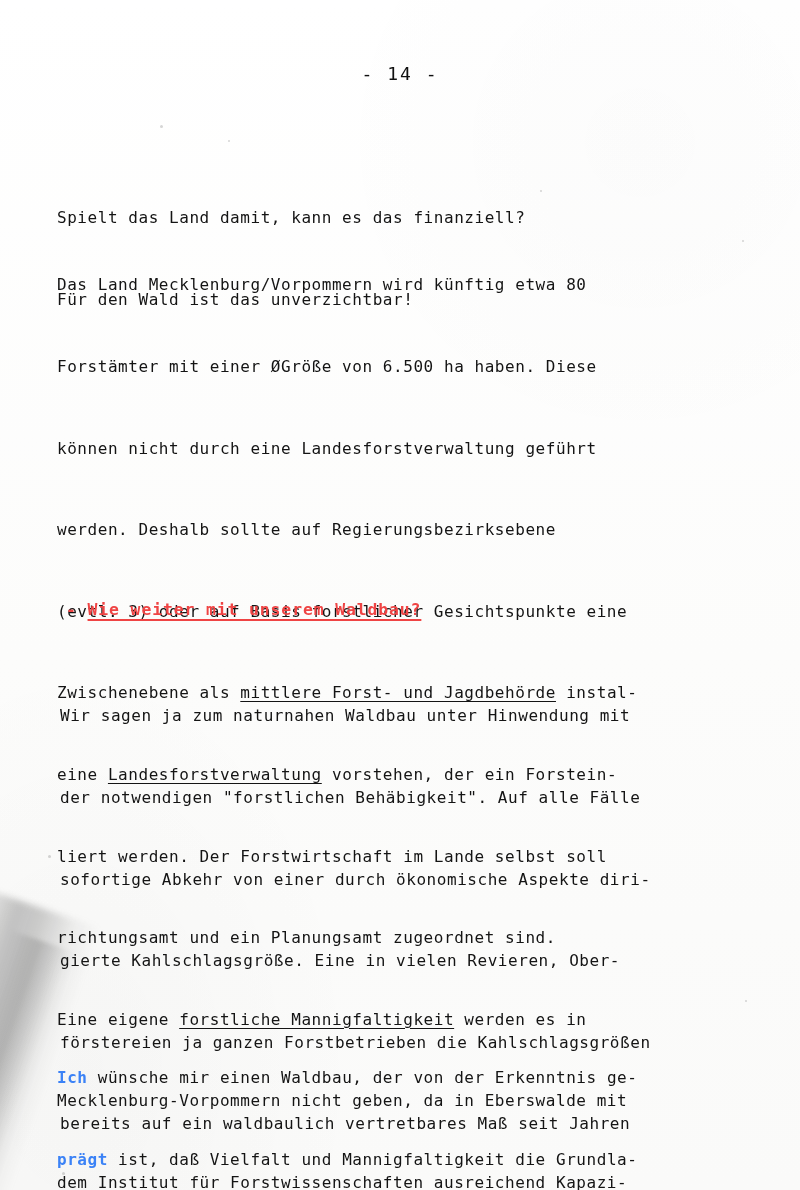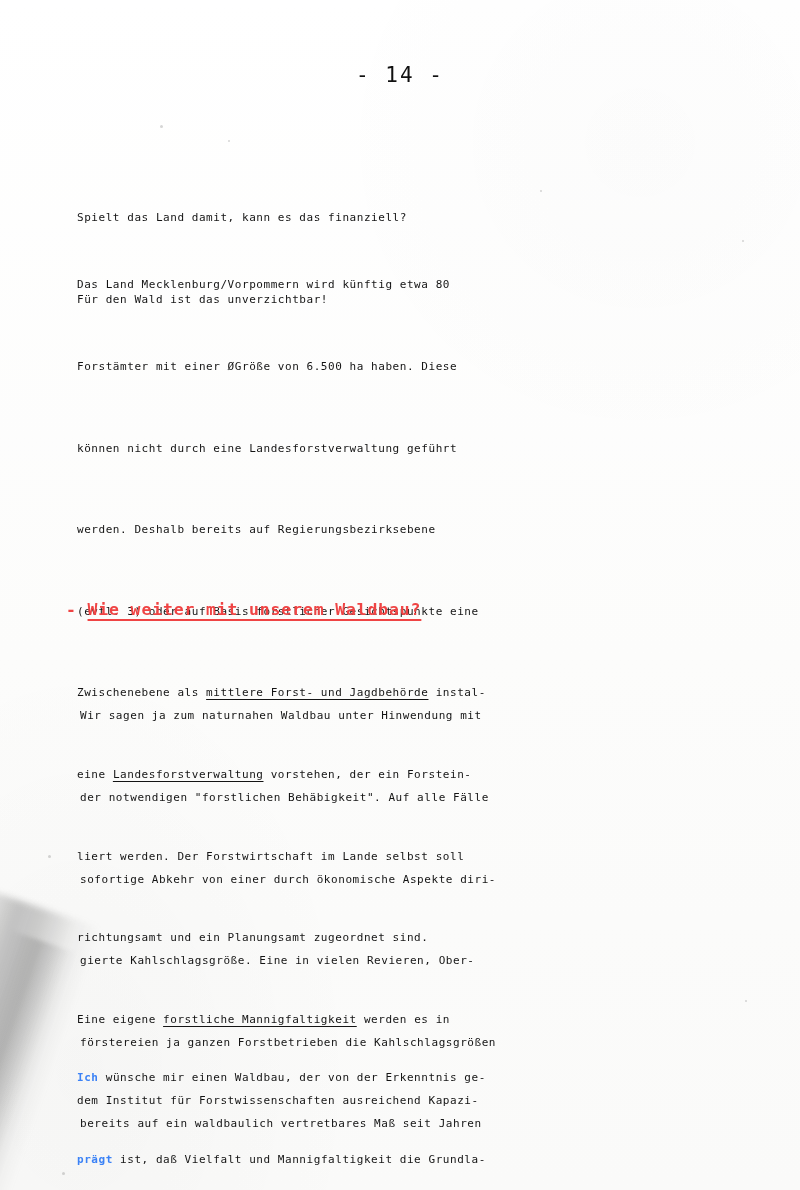--- a/index.html
+++ b/index.html
@@ -76,7 +76,7 @@
     left: 0;
     width: 800px;
     text-align: center;
-    font-size: 21px;
+    font-size: 18px;
     letter-spacing: 2px;
     color: #101010;
   }

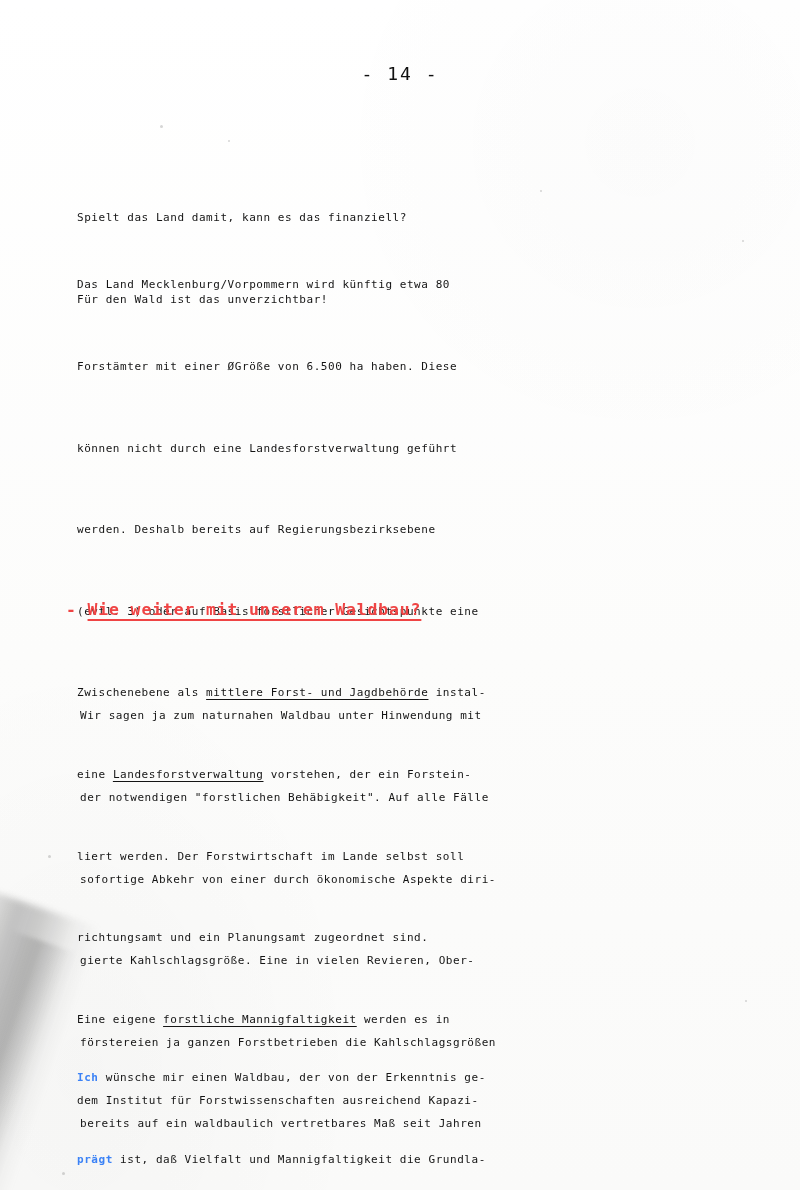--- a/index.html
+++ b/index.html
@@ -84,12 +84,11 @@
   
   .block {
     position: absolute;
-    font-size: 11px;
+    font-size: 16px;
     line-height: 27.2px;
     letter-spacing: 0.55px;
     white-space: pre;
     color: #141414;
-    margin-left: 20px;
   }
 
   .block .line { display: block; height: 27.2px; }

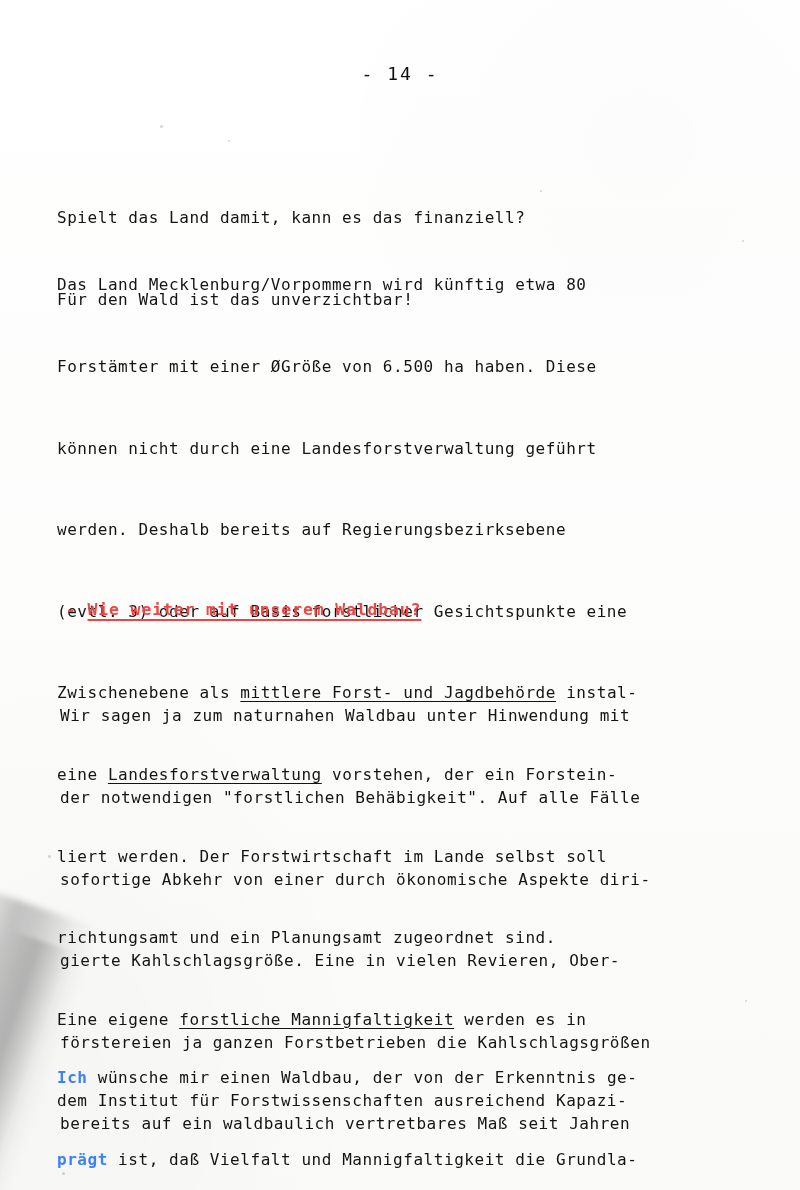--- a/index.html
+++ b/index.html
@@ -168,7 +168,7 @@
       <span class="line">Das Land Mecklenburg/Vorpommern wird künftig etwa 80</span>
       <span class="line">Forstämter mit einer ØGröße von 6.500 ha haben. Diese</span>
       <span class="line">können nicht durch eine Landesforstverwaltung geführt</span>
-      <span class="line">werden. Deshalb bereits auf Regierungsbezirksebene</span>
+      <span class="line">werden. Deshalb sollte auf Regierungsbezirksebene</span>
       <span class="line">(evtl. 3) oder auf Basis forstlicher Gesichtspunkte eine</span>
       <span class="line"><span>Zwischenebene als </span><span class="u">mittlere Forst- und Jagdbehörde</span><span> instal-</span></span>
       <span class="line"><span>eine </span><span class="u">Landesforstverwaltung</span><span> vorstehen, der ein Forstein-</span></span>

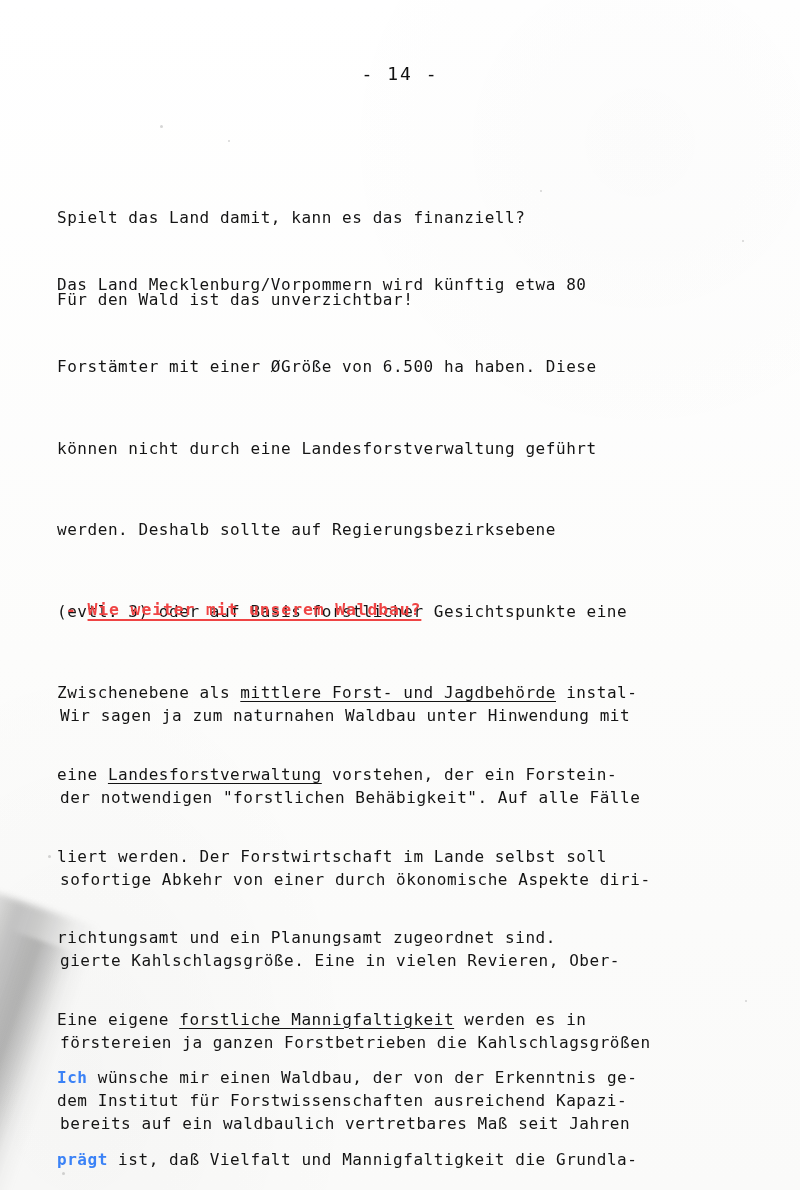--- a/index.html
+++ b/index.html
@@ -175,6 +175,7 @@
       <span class="line">liert werden. Der Forstwirtschaft im Lande selbst soll</span>
       <span class="line">richtungsamt und ein Planungsamt zugeordnet sind.</span>
       <span class="line"><span>Eine eigene </span><span class="u">forstliche Mannigfaltigkeit</span><span> werden es in</span></span>
+      <span class="line">Mecklenburg-Vorpommern nicht geben, da in Eberswalde mit</span>
       <span class="line">dem Institut für Forstwissenschaften ausreichend Kapazi-</span>
       
     </div>

